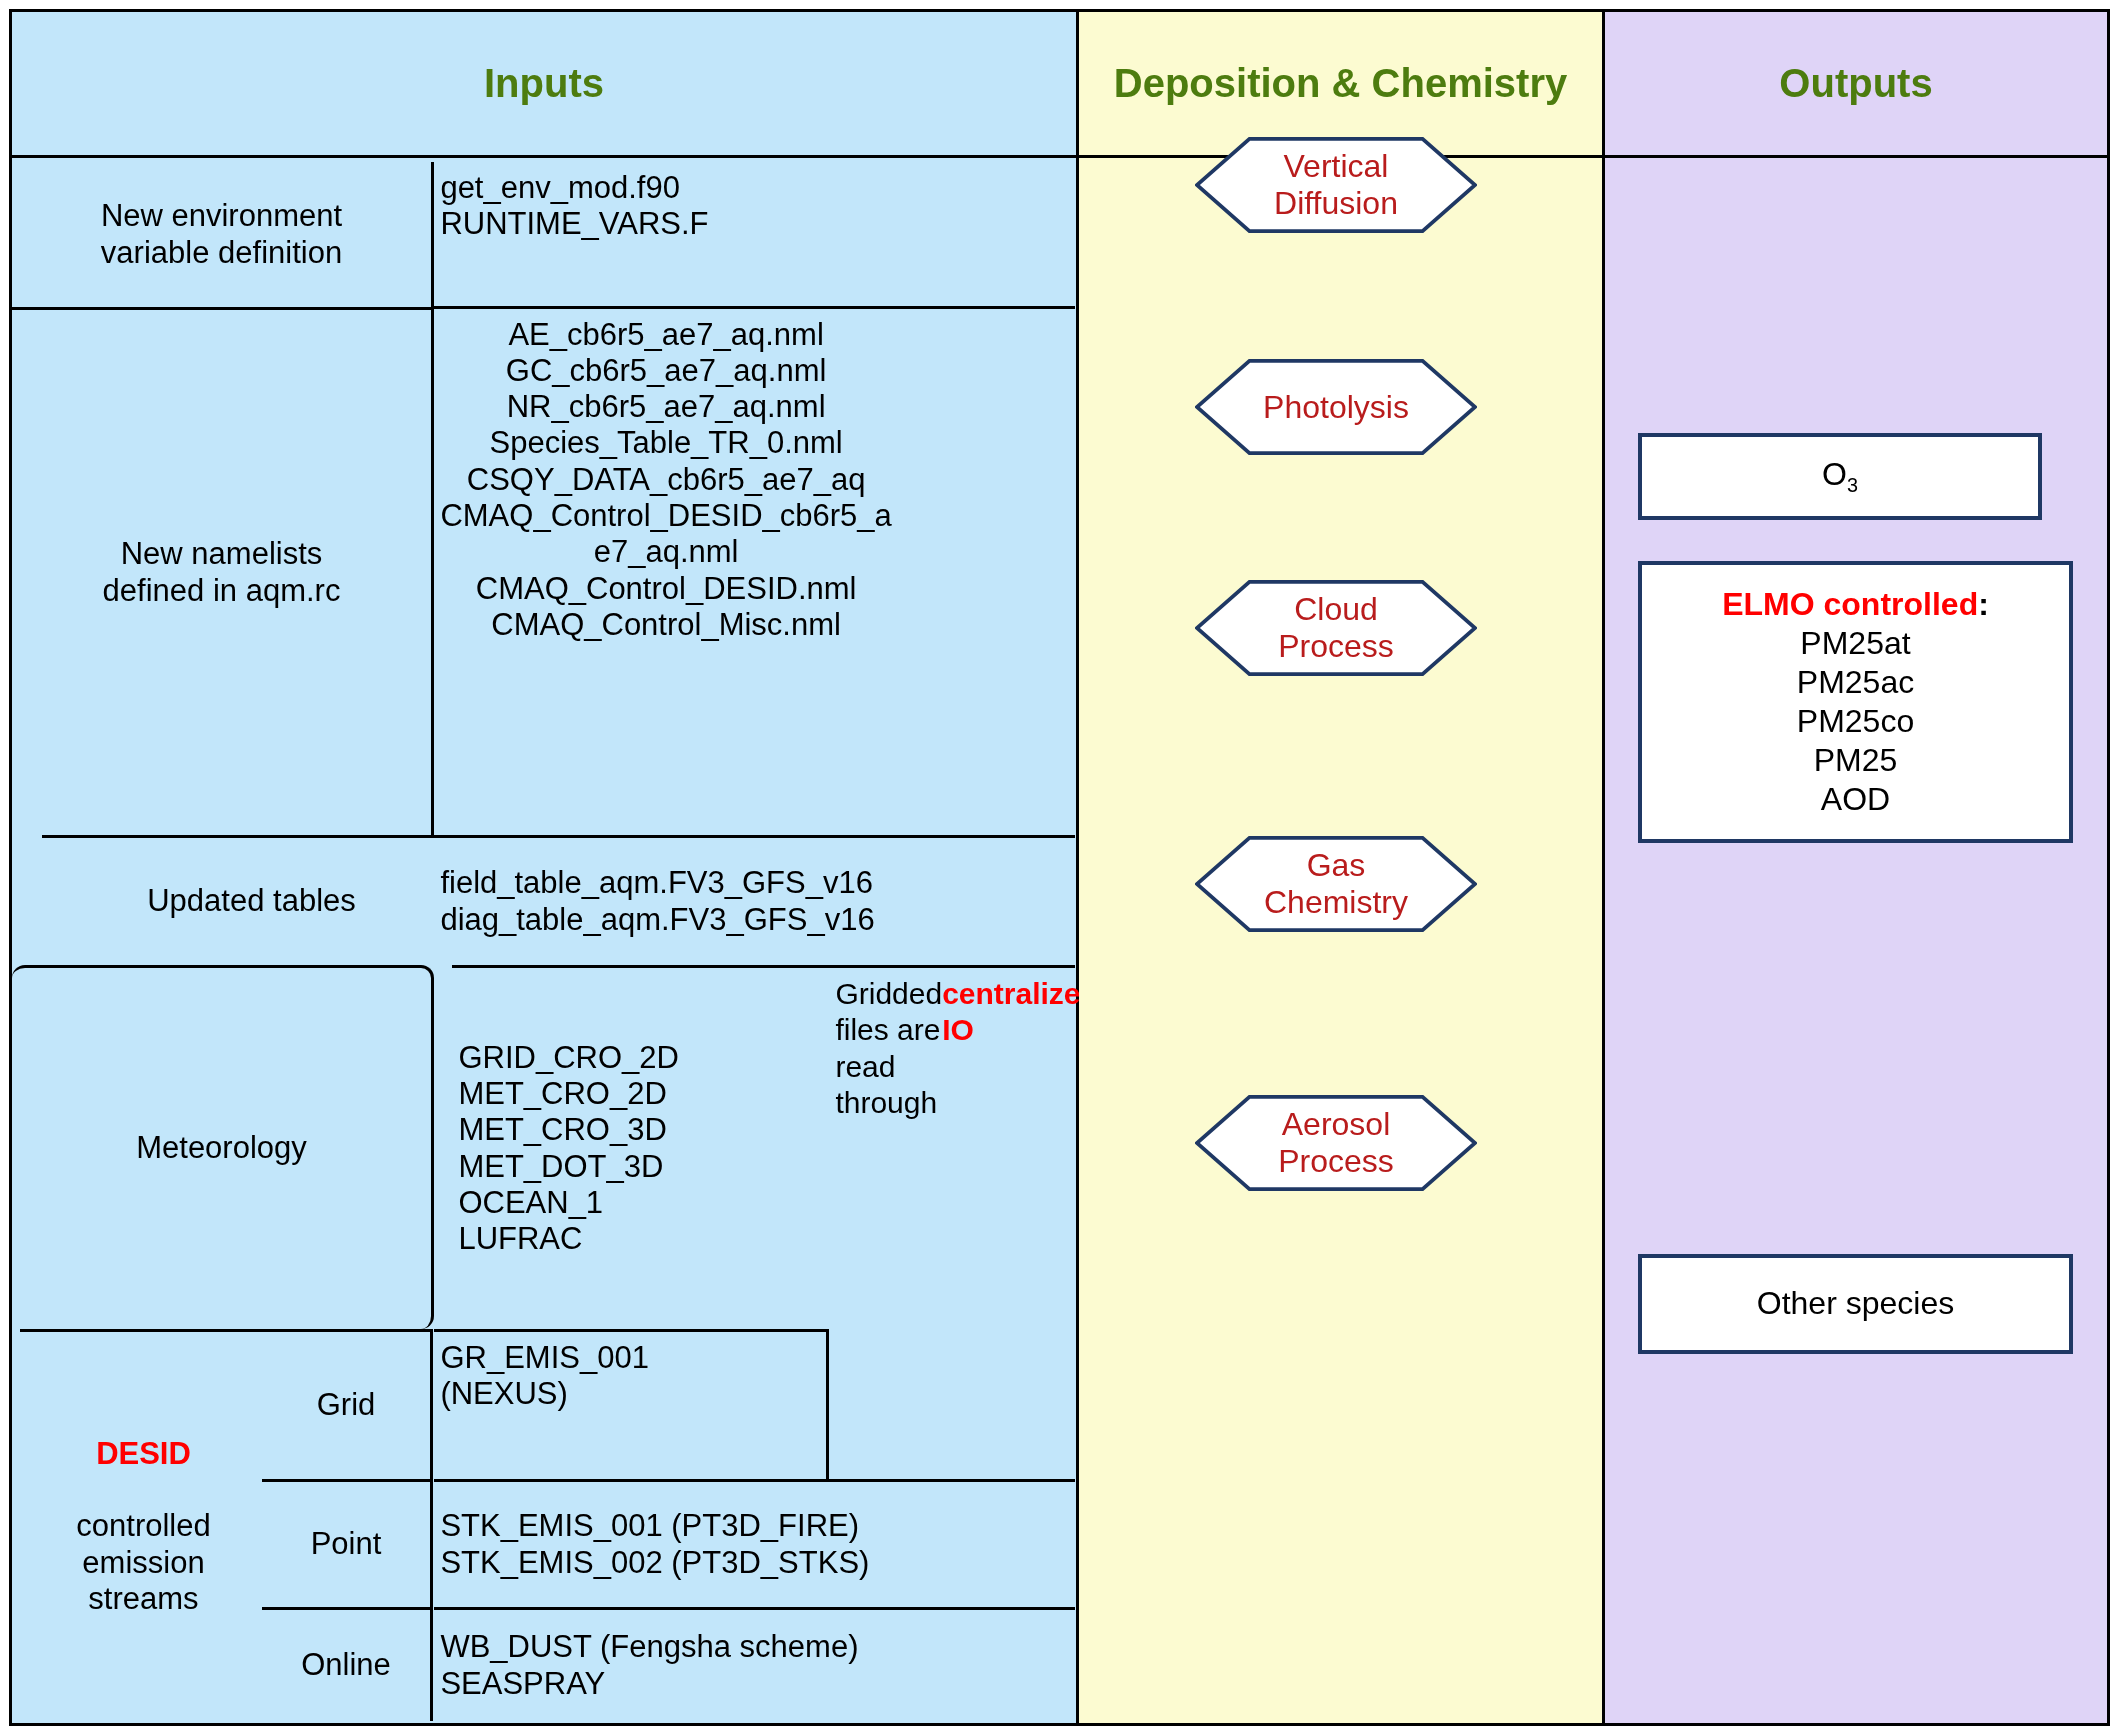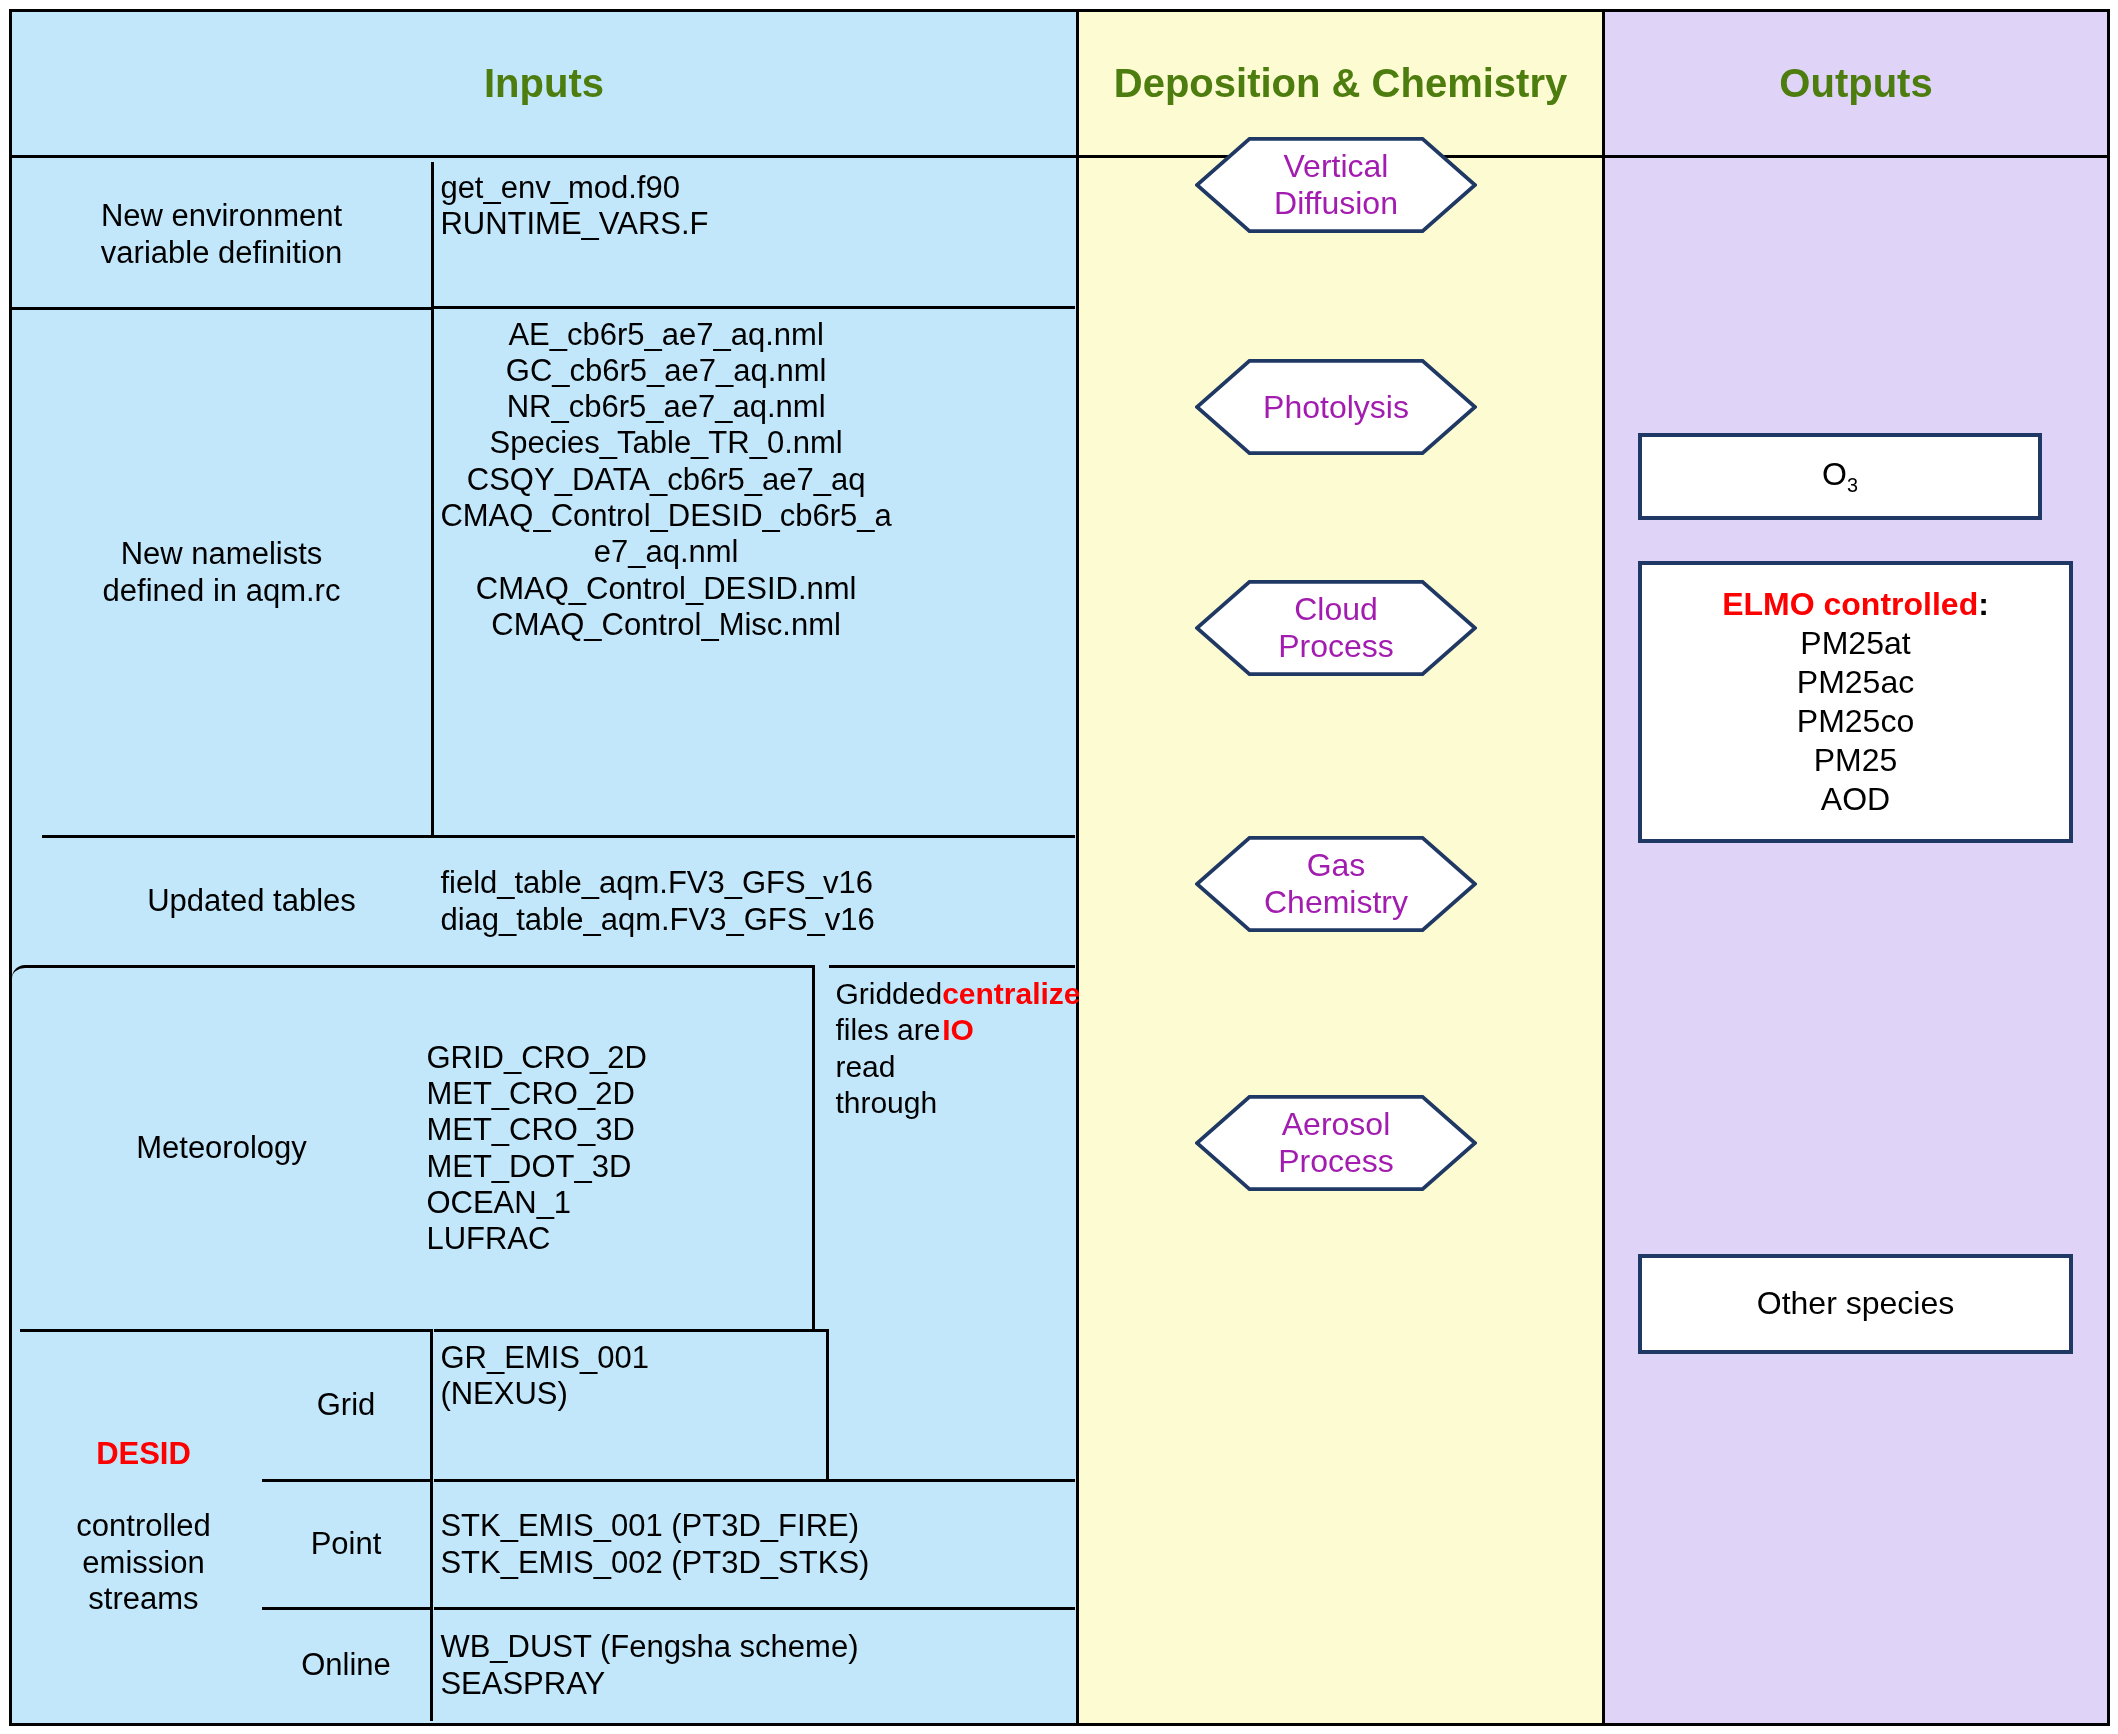--- a/index.html
+++ b/index.html
@@ -84,7 +84,7 @@
     text-align: center;
     font-size: 32px;
     line-height: 1.15;
-    color: #a21caf;
+    color: #b91c1c;
     white-space: pre-line;
   }
 

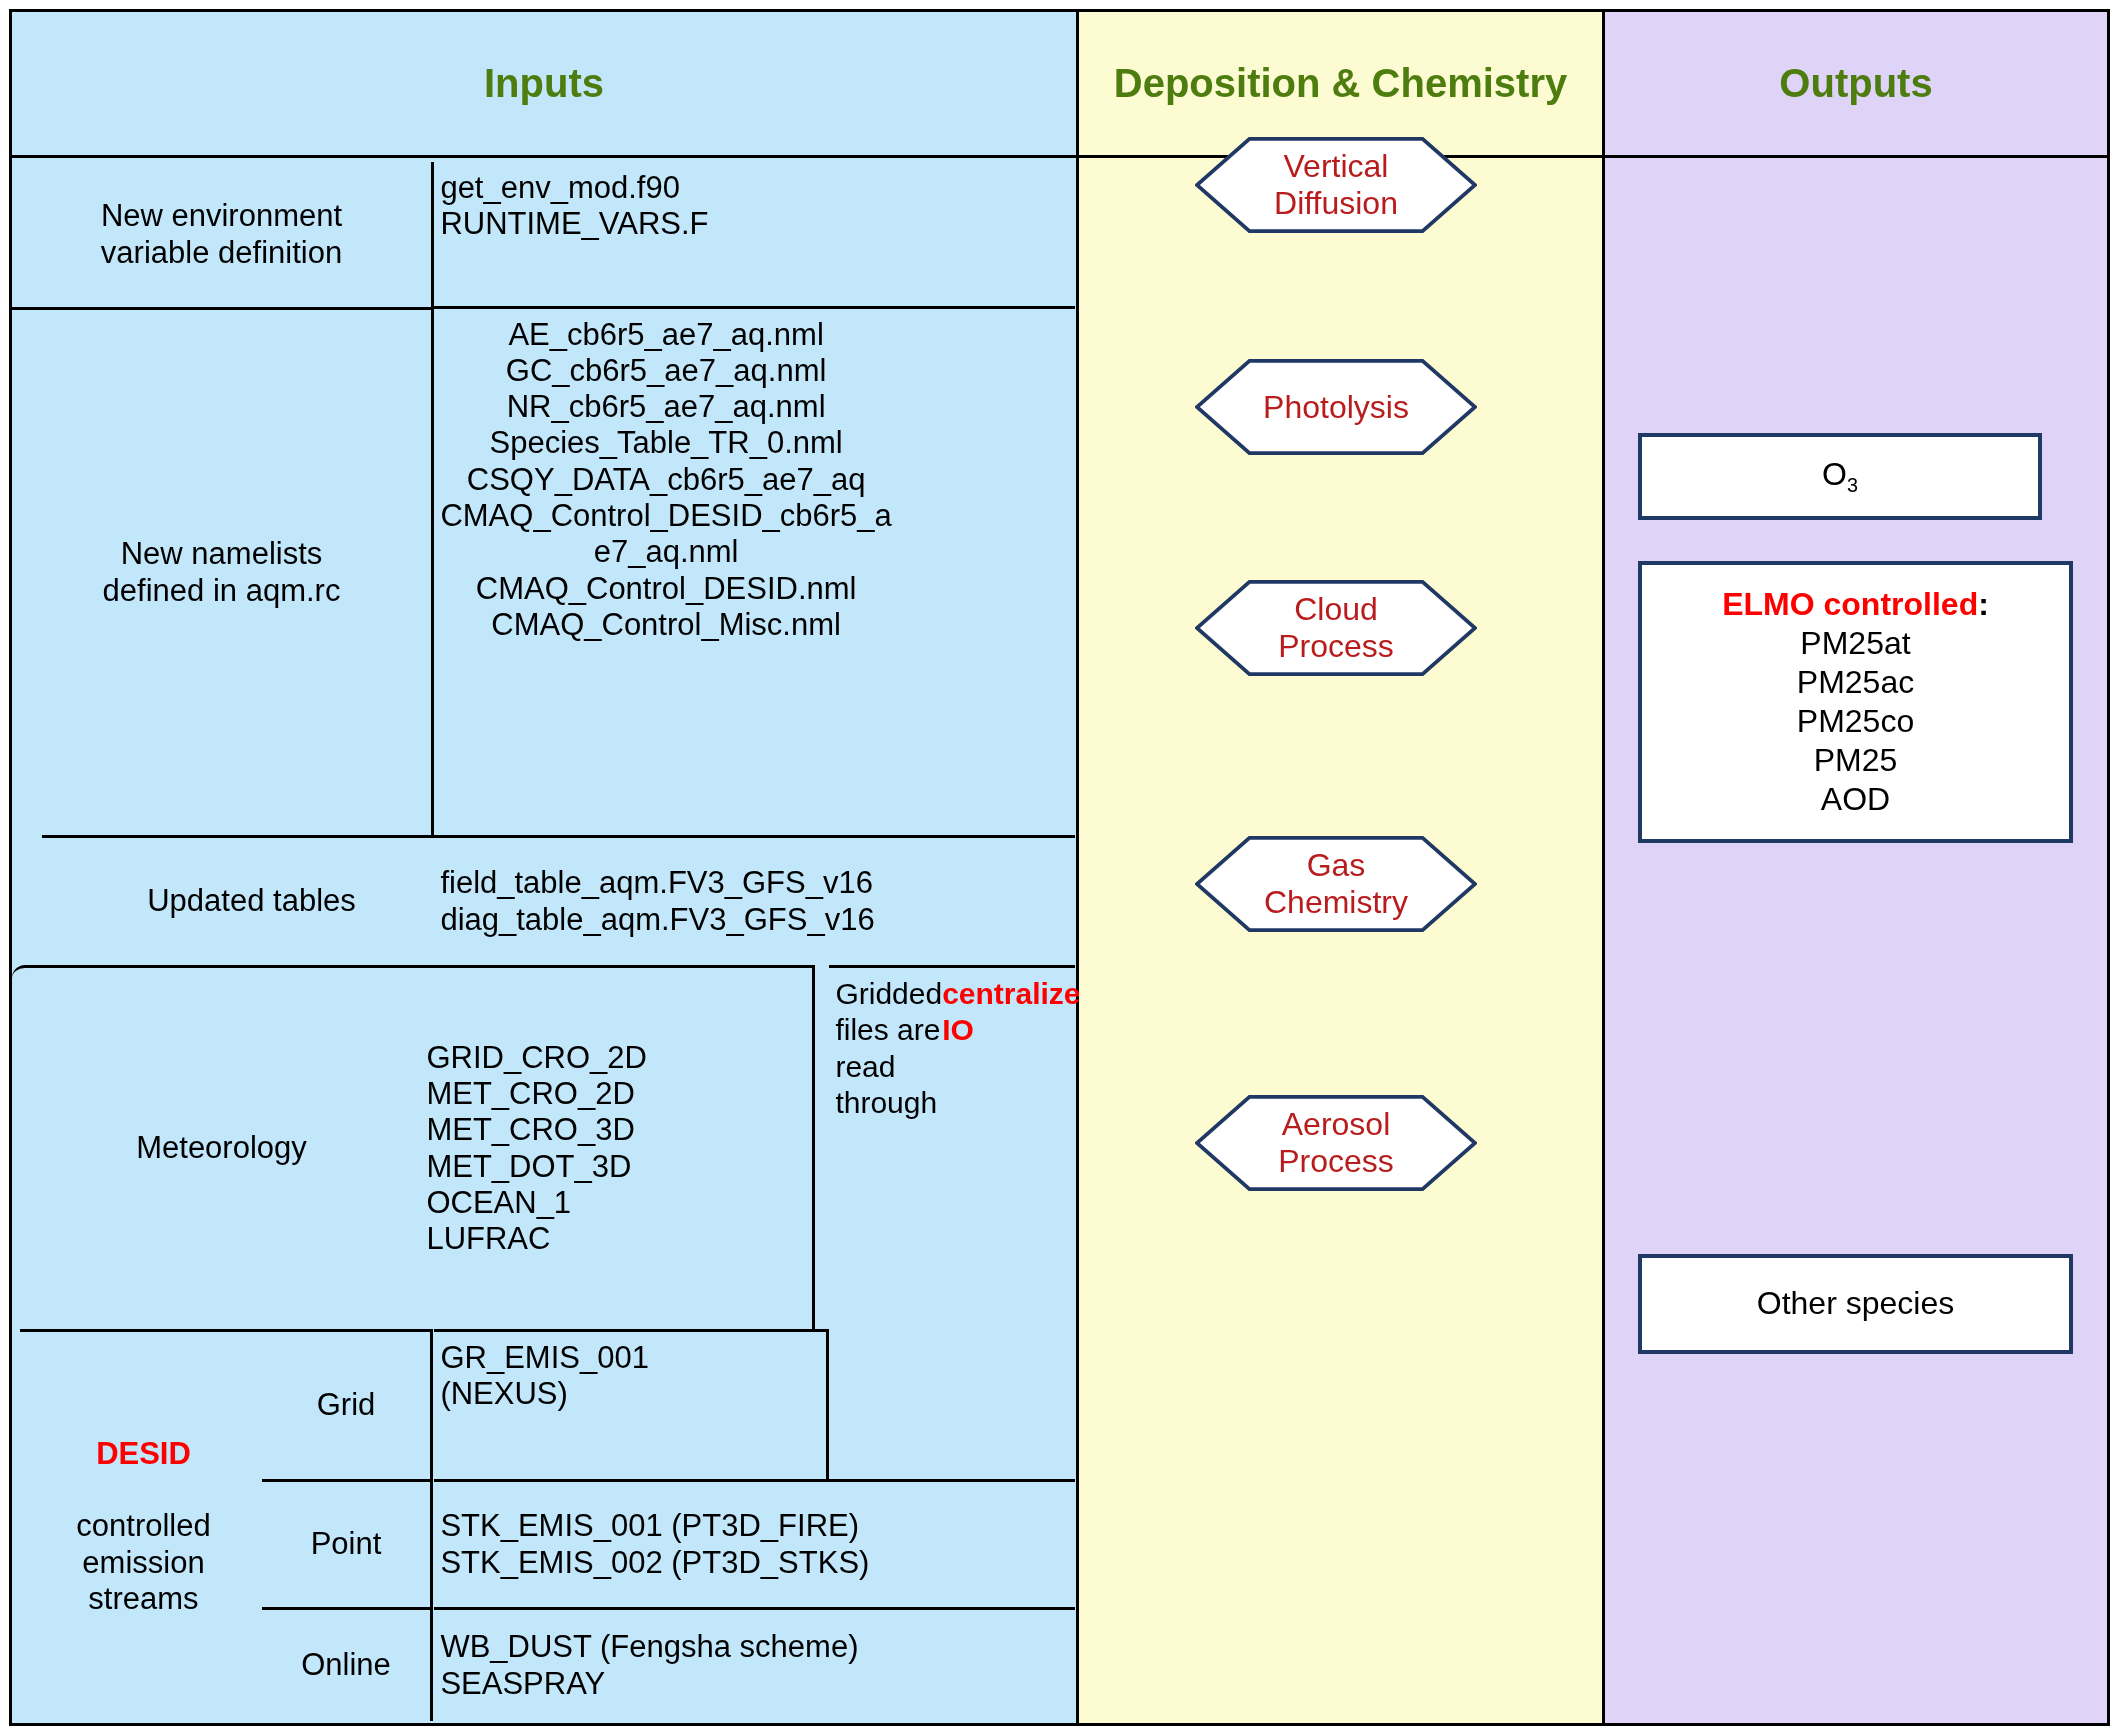--- a/index.html
+++ b/index.html
@@ -139,7 +139,7 @@
 diag_table_aqm.FV3_GFS_v16</div>
 
       <div class="cell lbl bdr-r bdr-t" style="left:0;top:803px;width:422px;height:364px;border-radius:13px;">Meteorology</div>
-      <div class="cell val bdr-t bdr-r" style="left:408px;top:803px;width:395px;height:364px;">GRID_CRO_2D
+      <div class="cell val bdr-t bdr-r" style="left:440px;top:803px;width:395px;height:364px;">GRID_CRO_2D
 MET_CRO_2D
 MET_CRO_3D
 MET_DOT_3D

